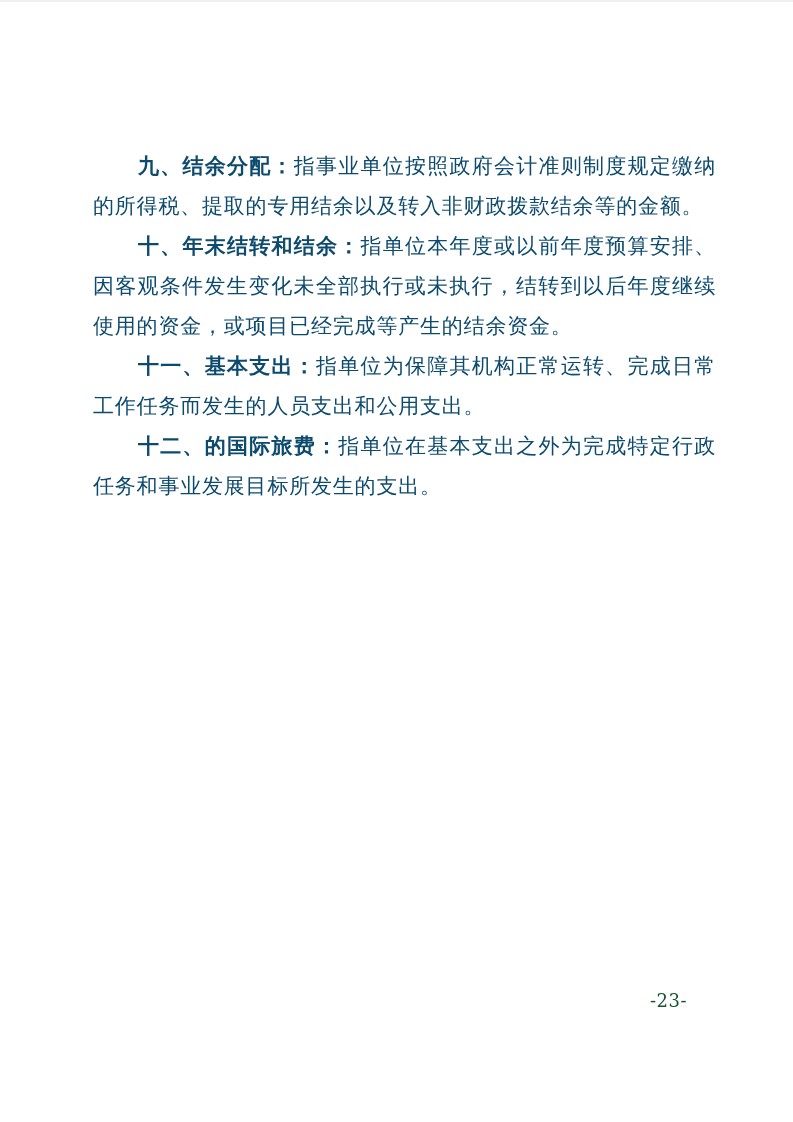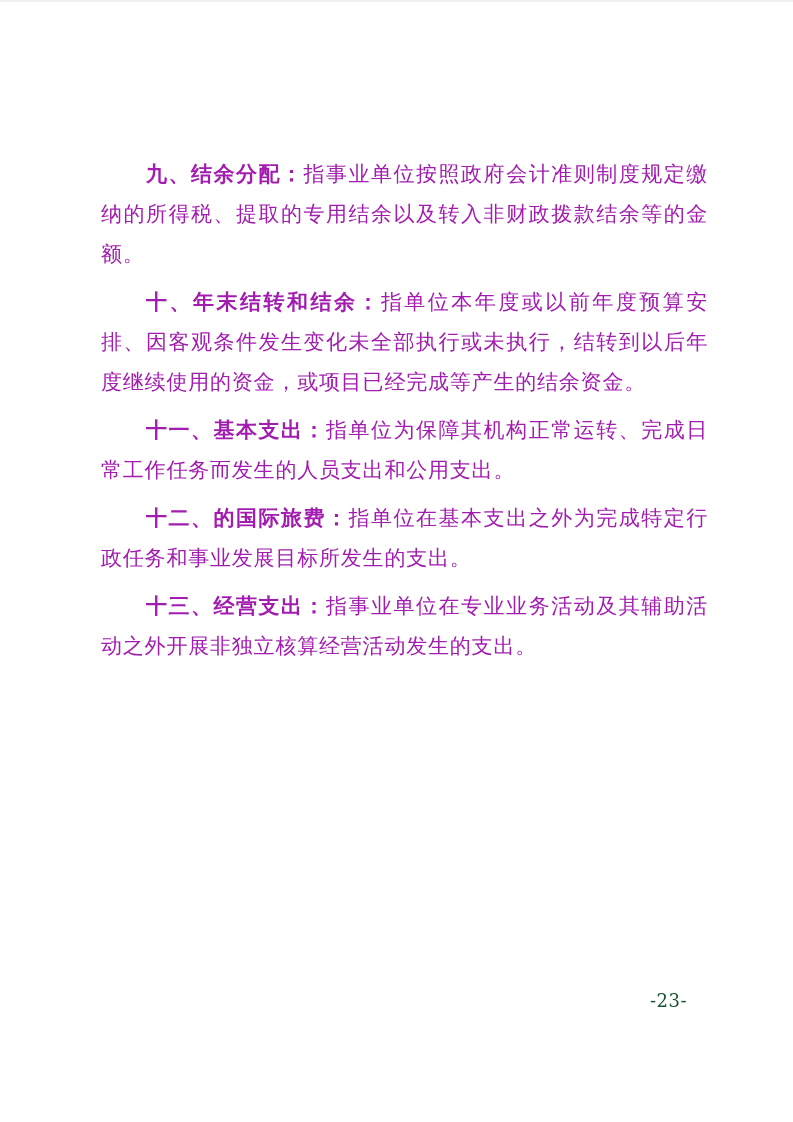--- a/index.html
+++ b/index.html
@@ -30,11 +30,11 @@
     width: 623px;
   }
   .para {
-    margin: 8px;
+    margin: 0;
     font-size: 21px;
     line-height: 40px;
     letter-spacing: 0.8px;
-    color: #a21caf;
+    color: #0c4a6e;
     text-align: justify;
     text-justify: inter-ideograph;
     text-indent: 45px;

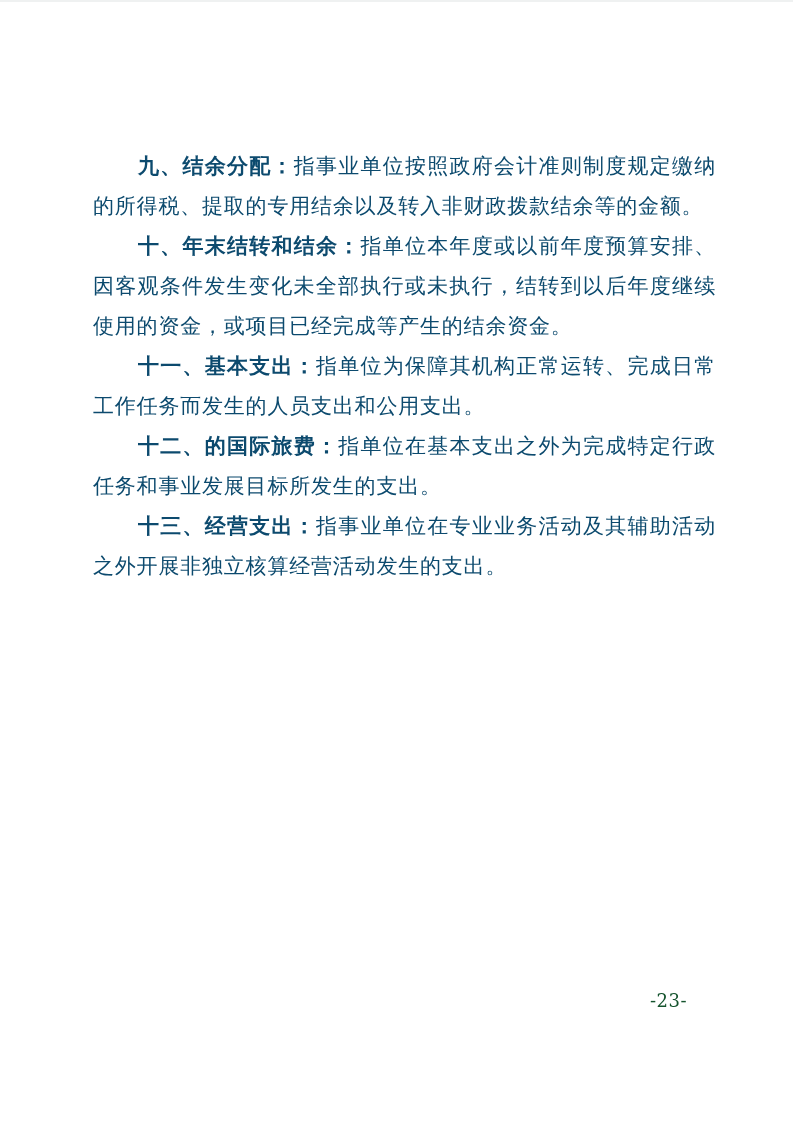--- a/index.html
+++ b/index.html
@@ -68,7 +68,6 @@
 
   <p class="para"><span class="lead">十二、的国际旅费：</span><span>指单位在基本支出之外为完成特定行政任务和事业发展目标所发生的支出。</span></p>
 
-  <p class="para"><span class="lead">十三、经营支出：</span><span>指事业单位在专业业务活动及其辅助活动之外开展非独立核算经营活动发生的支出。</span></p>
 
 
 </div>

